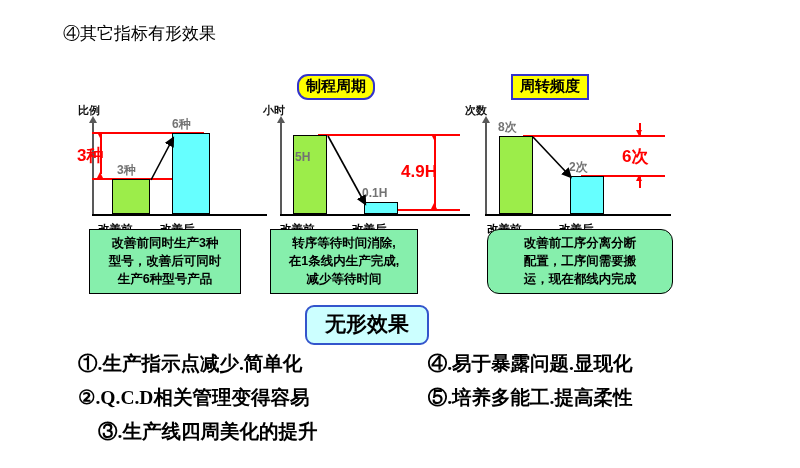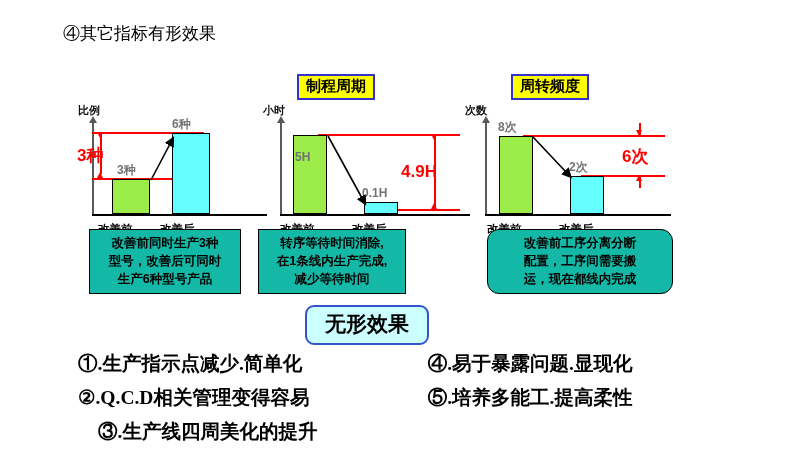--- a/index.html
+++ b/index.html
@@ -51,7 +51,7 @@
     line-height: 1.25;
   }
   #chart-1 .chart-title { left: 24px; }
-  #chart-2 .chart-title { left: 39px; }
+  #chart-2 .chart-title { left: 39px; border-radius: 11px; }
   #chart-3 .chart-title { left: 46px; }
 
   .y-label {

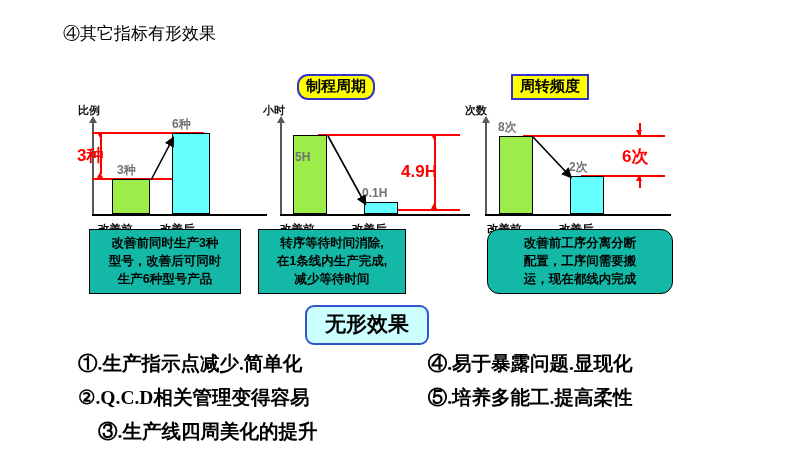--- a/index.html
+++ b/index.html
@@ -142,7 +142,7 @@
   .note {
     position: absolute;
     border: 1px solid #000;
-    background: #14b8a6;
+    background: #86efac;
     font-size: 12.5px;
     font-weight: bold;
     line-height: 1.45;

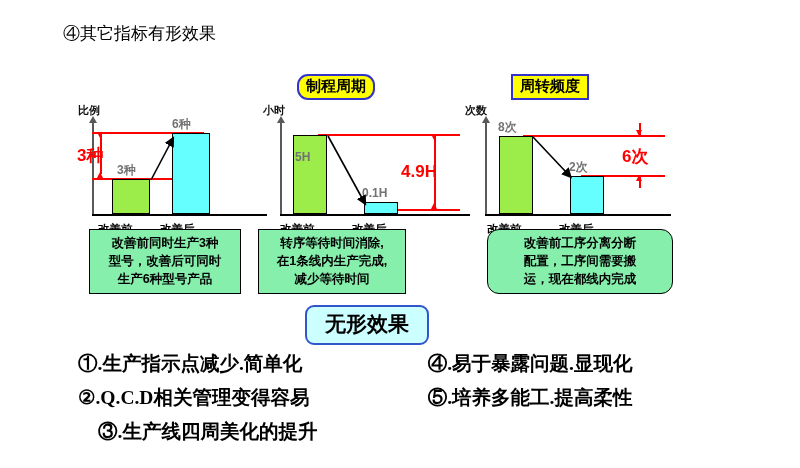--- a/index.html
+++ b/index.html
@@ -152,7 +152,7 @@
     box-sizing: border-box;
   }
   #note-1 { left: 89px;  top: 229px; width: 152px; }
-  #note-2 { left: 258px; top: 229px; width: 148px; }
+  #note-2 { left: 270px; top: 229px; width: 148px; }
   #note-3 { left: 487px; top: 229px; width: 186px; border-radius: 12px; }
   .note div { white-space: nowrap; }
 

